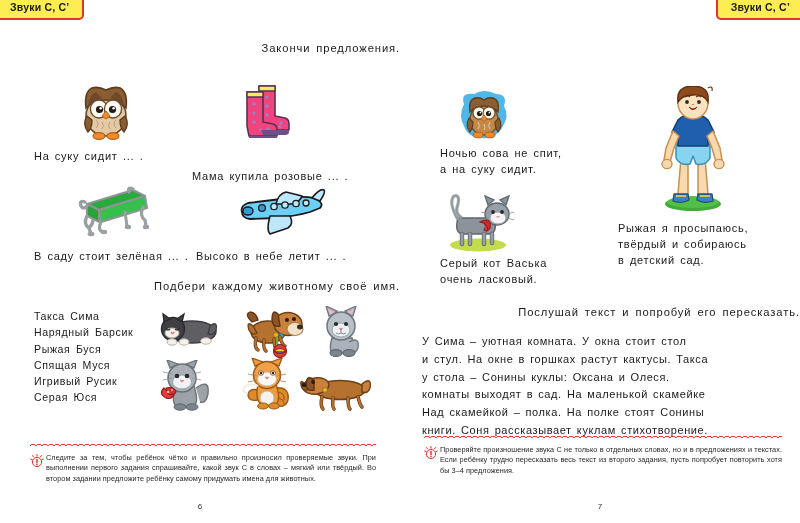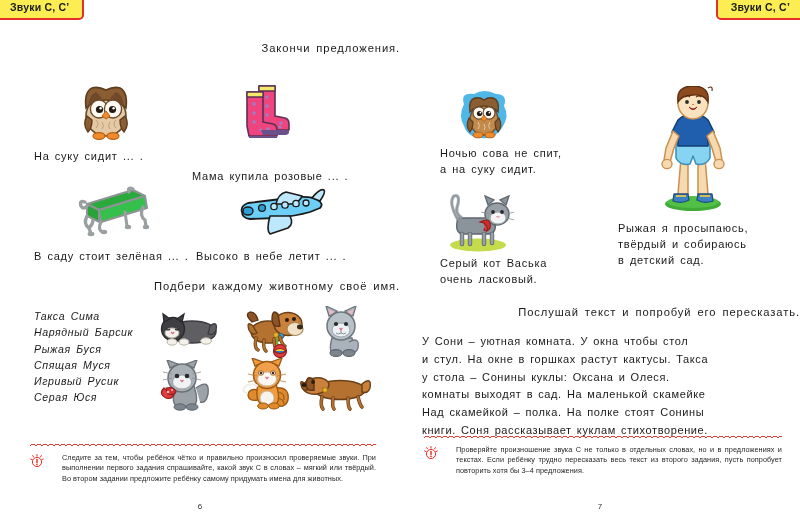--- a/index.html
+++ b/index.html
@@ -77,7 +77,7 @@
   .names div {
     font-size: 10.6px; color: #1a1a1a;
     letter-spacing: .6px; word-spacing: 2px;
-    line-height: 16.3px; white-space: nowrap; font-style: italic;
+    line-height: 16.3px; white-space: nowrap;
   }
 </style>
 </head>

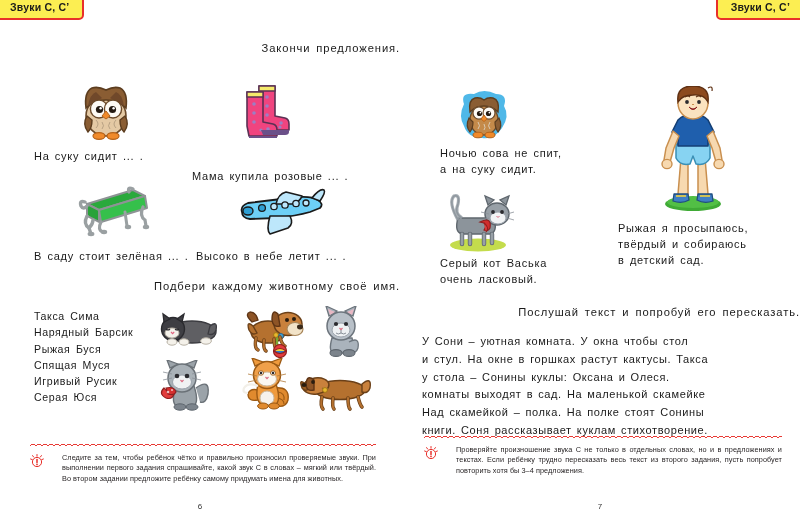--- a/index.html
+++ b/index.html
@@ -420,7 +420,7 @@
     <div class="instruction abs" style="left:0;top:304px;width:400px;">Послушай текст и попробуй его пересказать.</div>
 
     <div class="abs" style="left:22px;top:333px;width:370px;">
-      <div class="body-text">У Сони – уютная комната. У окна чтобы стол</div>
+      <div class="body-text">У Сима – уютная комната. У окна стоит стол</div>
       <div class="body-text">и стул. На окне в горшках растут кактусы. Такса</div>
       <div class="body-text">у стола – Сонины куклы: Оксана и Олеся.</div>
       <div class="body-text">комнаты выходят в сад. На маленькой скамейке</div>

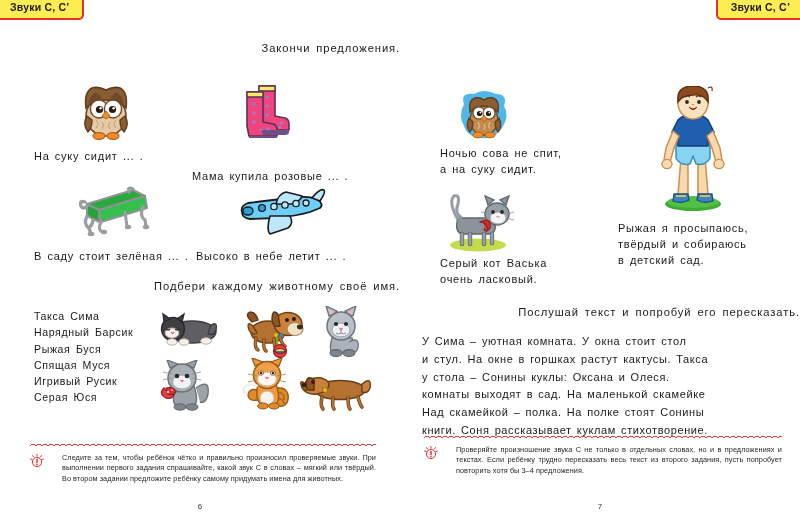--- a/index.html
+++ b/index.html
@@ -56,7 +56,7 @@
       radial-gradient(circle at 3px 5px, transparent 2.4px, #e8302a 2.4px, #e8302a 3.1px, transparent 3.2px) 0 0/6px 6px repeat-x;
     opacity: .95;
   }
-  .fn-body { display: flex; gap: 18px; margin-top: 7px; }
+  .fn-body { display: flex; gap: 2px; margin-top: 7px; }
   .fn-icon { flex: 0 0 14px; padding-top: 1px; }
   .fn-text {
     font-size: 7.3px; color: #231f20;

